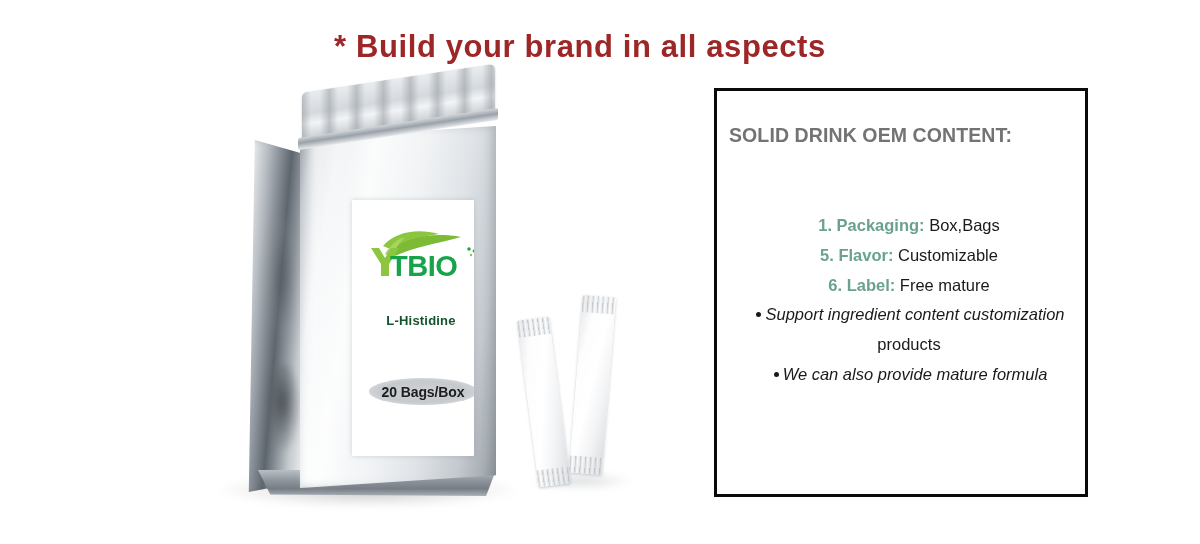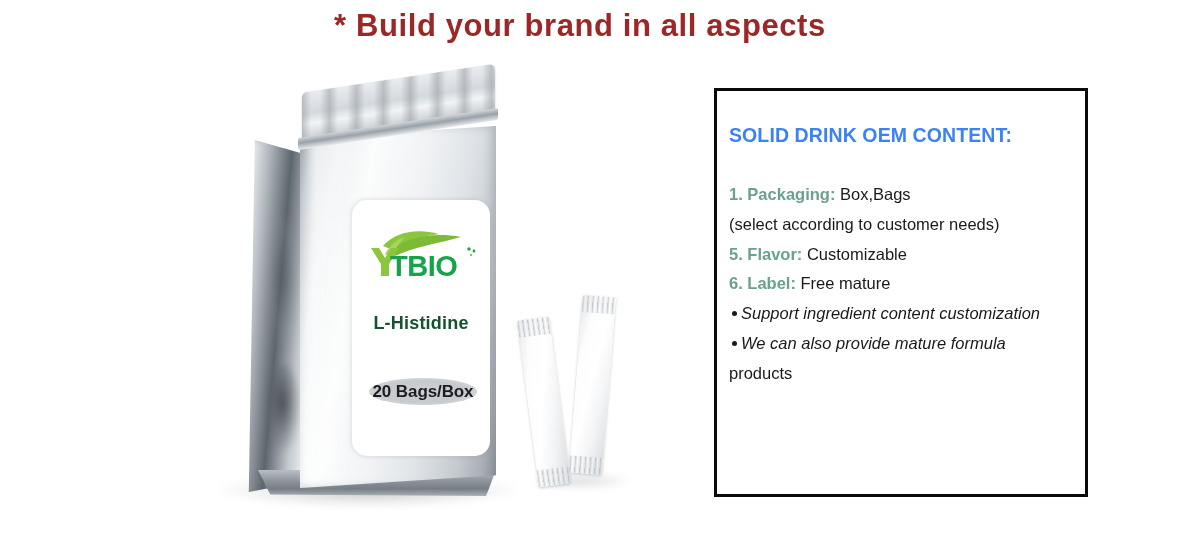--- a/index.html
+++ b/index.html
@@ -23,7 +23,7 @@
   #headline {
     position: absolute;
     left: 0;
-    top: 8px;
+    top: 29px;
     width: 1160px;
     text-align: center;
     font-size: 31px;

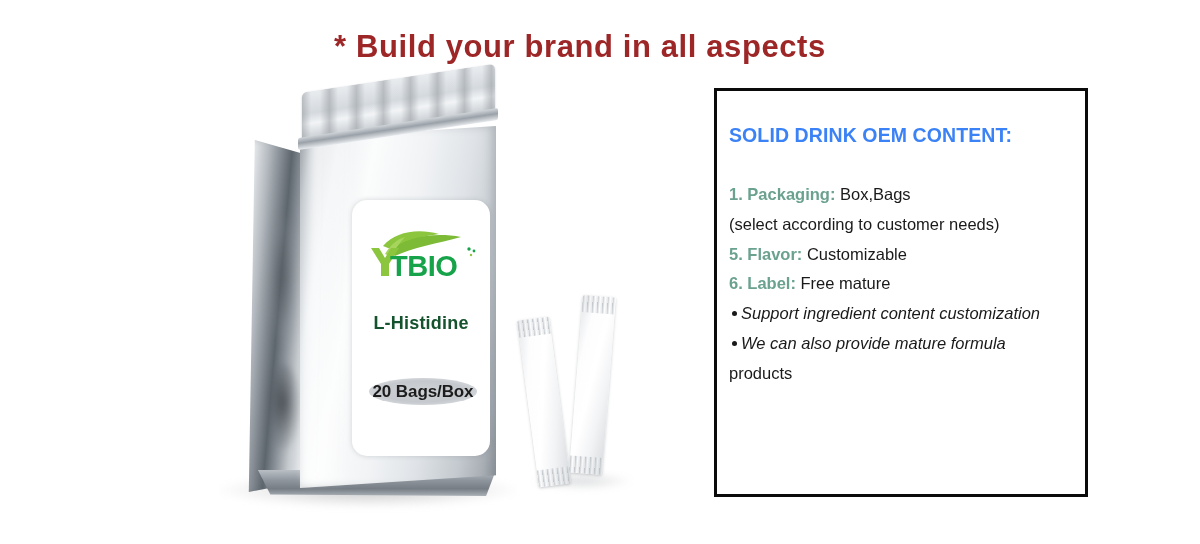--- a/index.html
+++ b/index.html
@@ -288,7 +288,7 @@
     top: 33px;
     font-size: 19.5px;
     font-weight: bold;
-    color: #3b82f6;
+    color: #737373;
     letter-spacing: 0.1px;
   }
   #info-list {

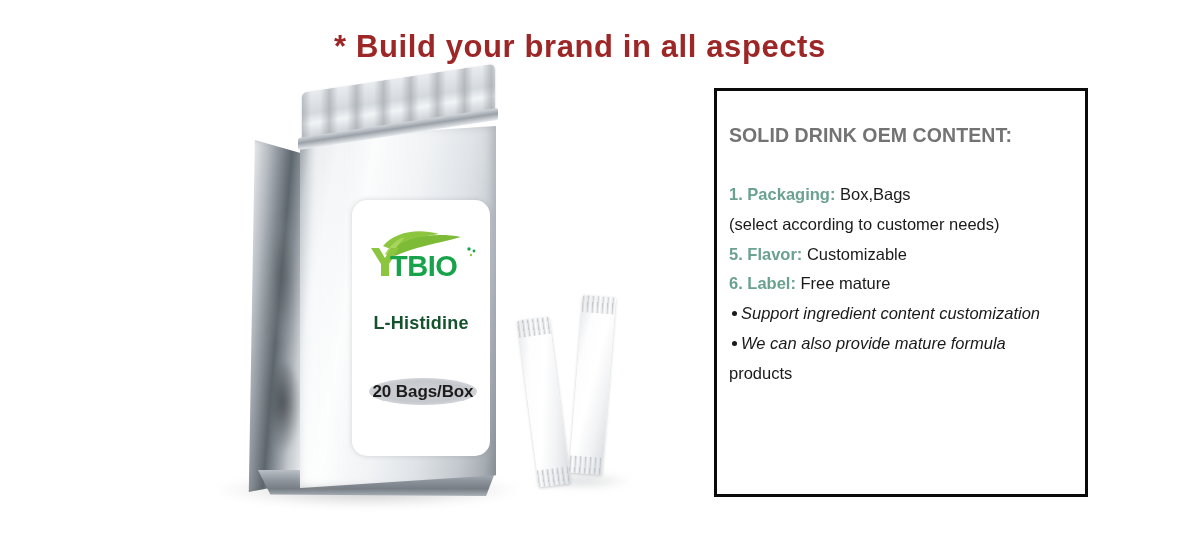--- a/index.html
+++ b/index.html
@@ -294,8 +294,9 @@
   #info-list {
     position: absolute;
     left: 6px;
-    top: 89px;
+    top: 120px;
     width: 366px;
+    text-align: center;
   }
   .info-line {
     font-size: 16.5px;

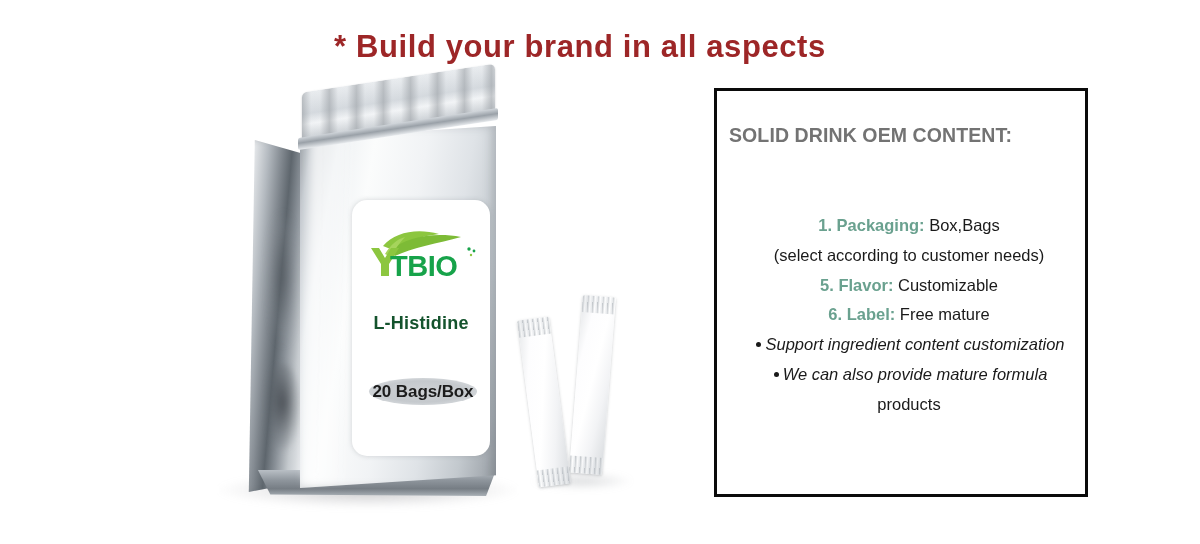--- a/index.html
+++ b/index.html
@@ -170,10 +170,10 @@
     position: absolute;
     left: 144px;
     top: 126px;
-    width: 138px;
+    width: 122px;
     height: 256px;
     background: #ffffff;
-    border-radius: 15px;
+    border-radius: 1px;
     box-shadow: 0 0 5px rgba(120,126,132,0.30);
     overflow: hidden;
   }

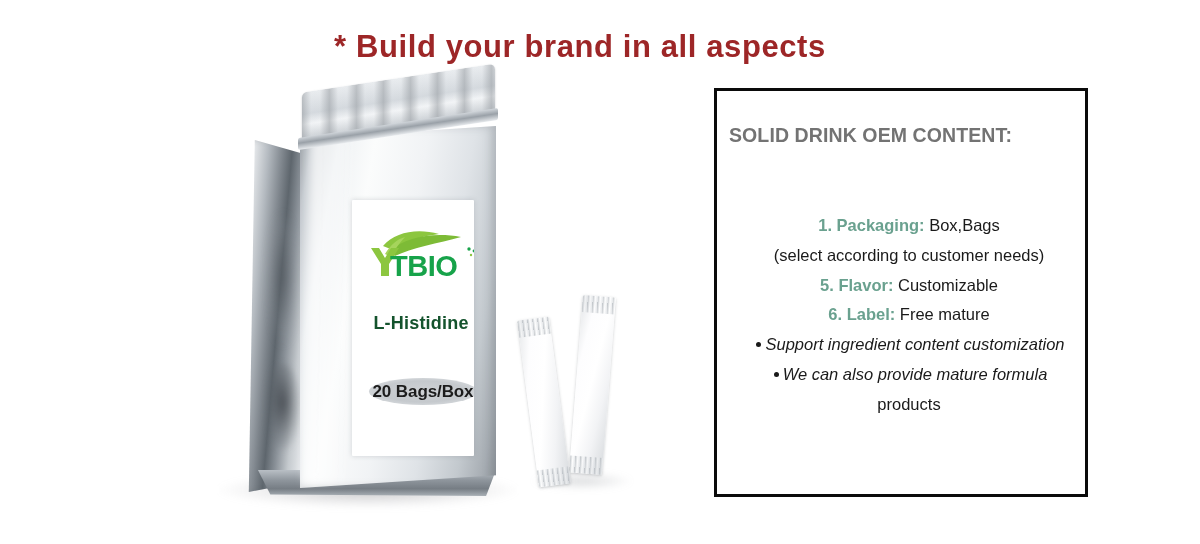--- a/index.html
+++ b/index.html
@@ -383,7 +383,6 @@
     <div id="info-title">SOLID DRINK OEM CONTENT:</div>
     <div id="info-list">
         <div class="info-line"><span class="key">1. Packaging:</span><span> Box,Bags</span></div>
-        <div class="info-line plain-indent"><span>(select according to customer needs)</span></div>
         <div class="info-line"><span class="key">5. Flavor:</span><span> Customizable</span></div>
         <div class="info-line"><span class="key">6. Label:</span><span> Free mature</span></div>
         <div class="info-line bullet"><span class="dot"></span><span>Support ingredient content customization</span></div>

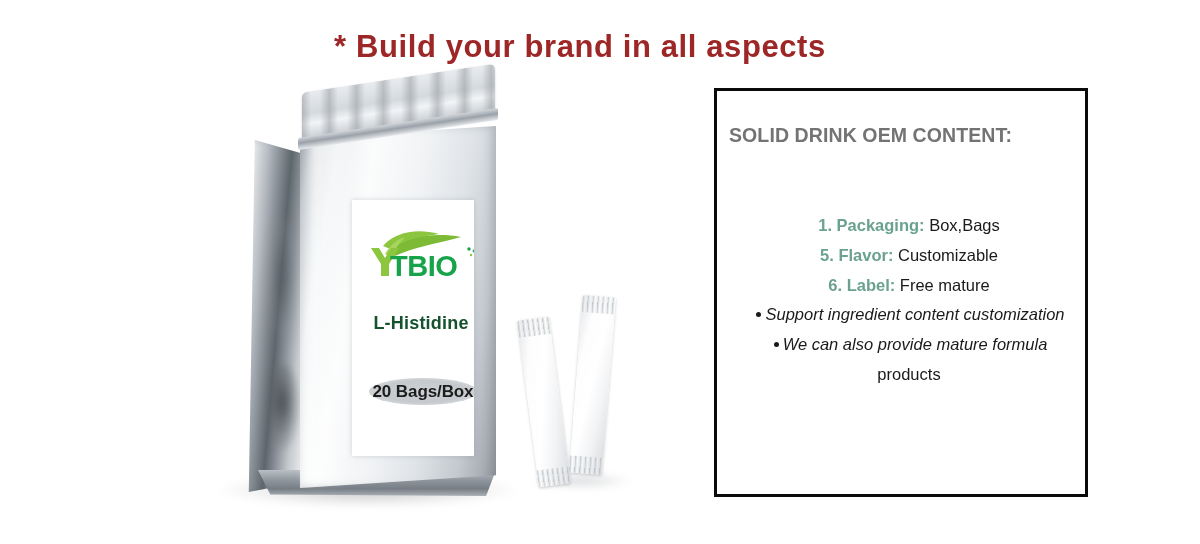--- a/index.html
+++ b/index.html
@@ -194,7 +194,7 @@
     top: 113px;
     width: 138px;
     text-align: center;
-    font-size: 18px;
+    font-size: 13px;
     font-weight: bold;
     color: #14532d;
     letter-spacing: 0.2px;

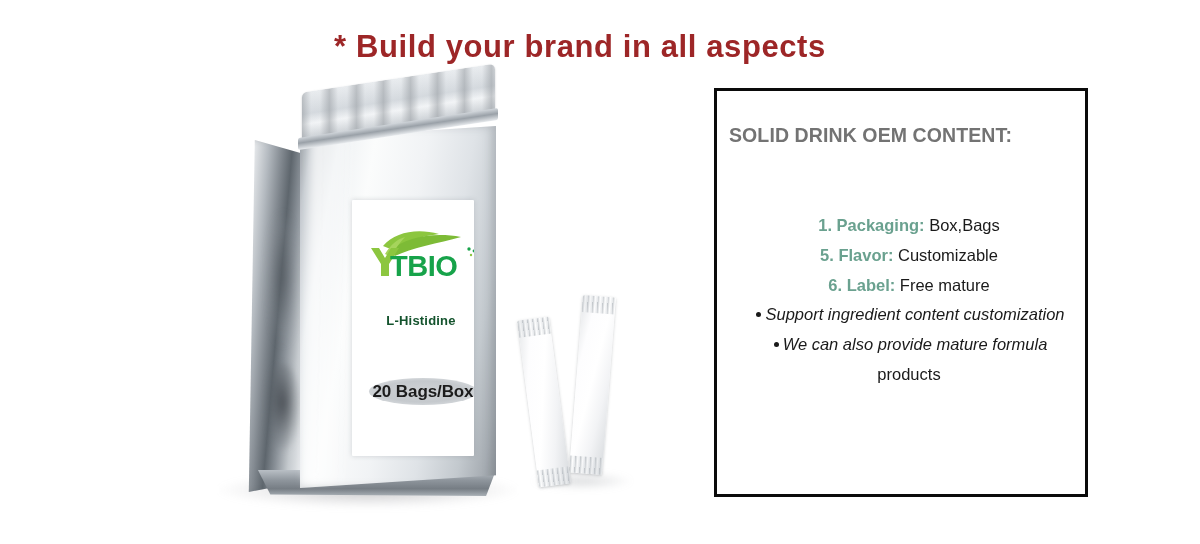--- a/index.html
+++ b/index.html
@@ -386,8 +386,8 @@
         <div class="info-line"><span class="key">5. Flavor:</span><span> Customizable</span></div>
         <div class="info-line"><span class="key">6. Label:</span><span> Free mature</span></div>
         <div class="info-line bullet"><span class="dot"></span><span>Support ingredient content customization</span></div>
+        <div class="info-line plain-indent"><span>products</span></div>
         <div class="info-line bullet"><span class="dot"></span><span>We can also provide mature formula</span></div>
-        <div class="info-line plain-indent"><span>products</span></div>
       </div>
   </div>
 

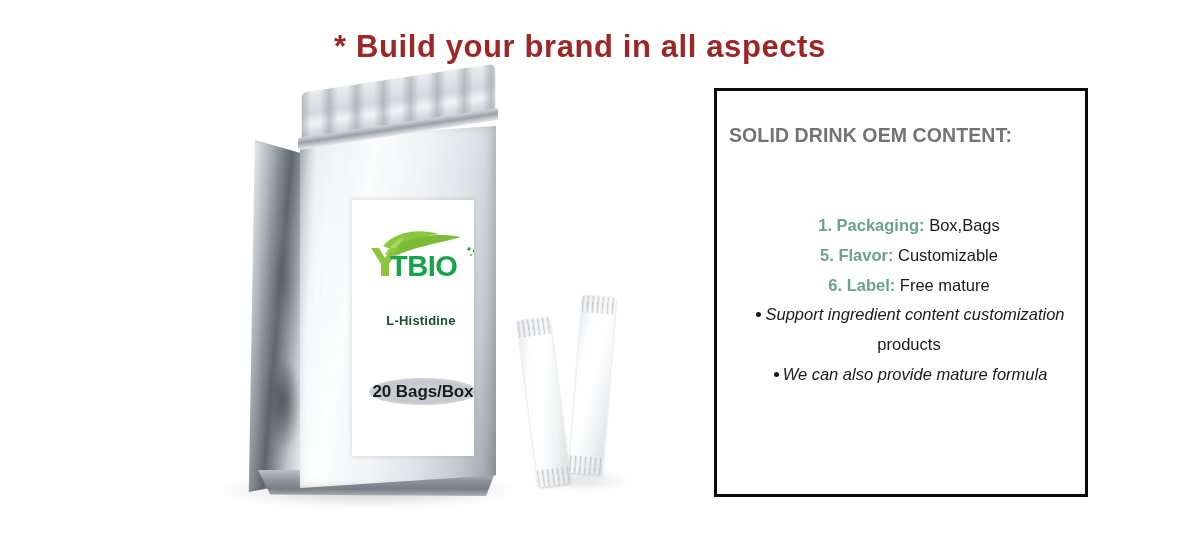--- a/index.html
+++ b/index.html
@@ -212,7 +212,7 @@
     justify-content: center;
   }
   .label-badge span {
-    font-size: 17px;
+    font-size: 14px;
     font-weight: bold;
     color: #1c1c1c;
     letter-spacing: -0.1px;

